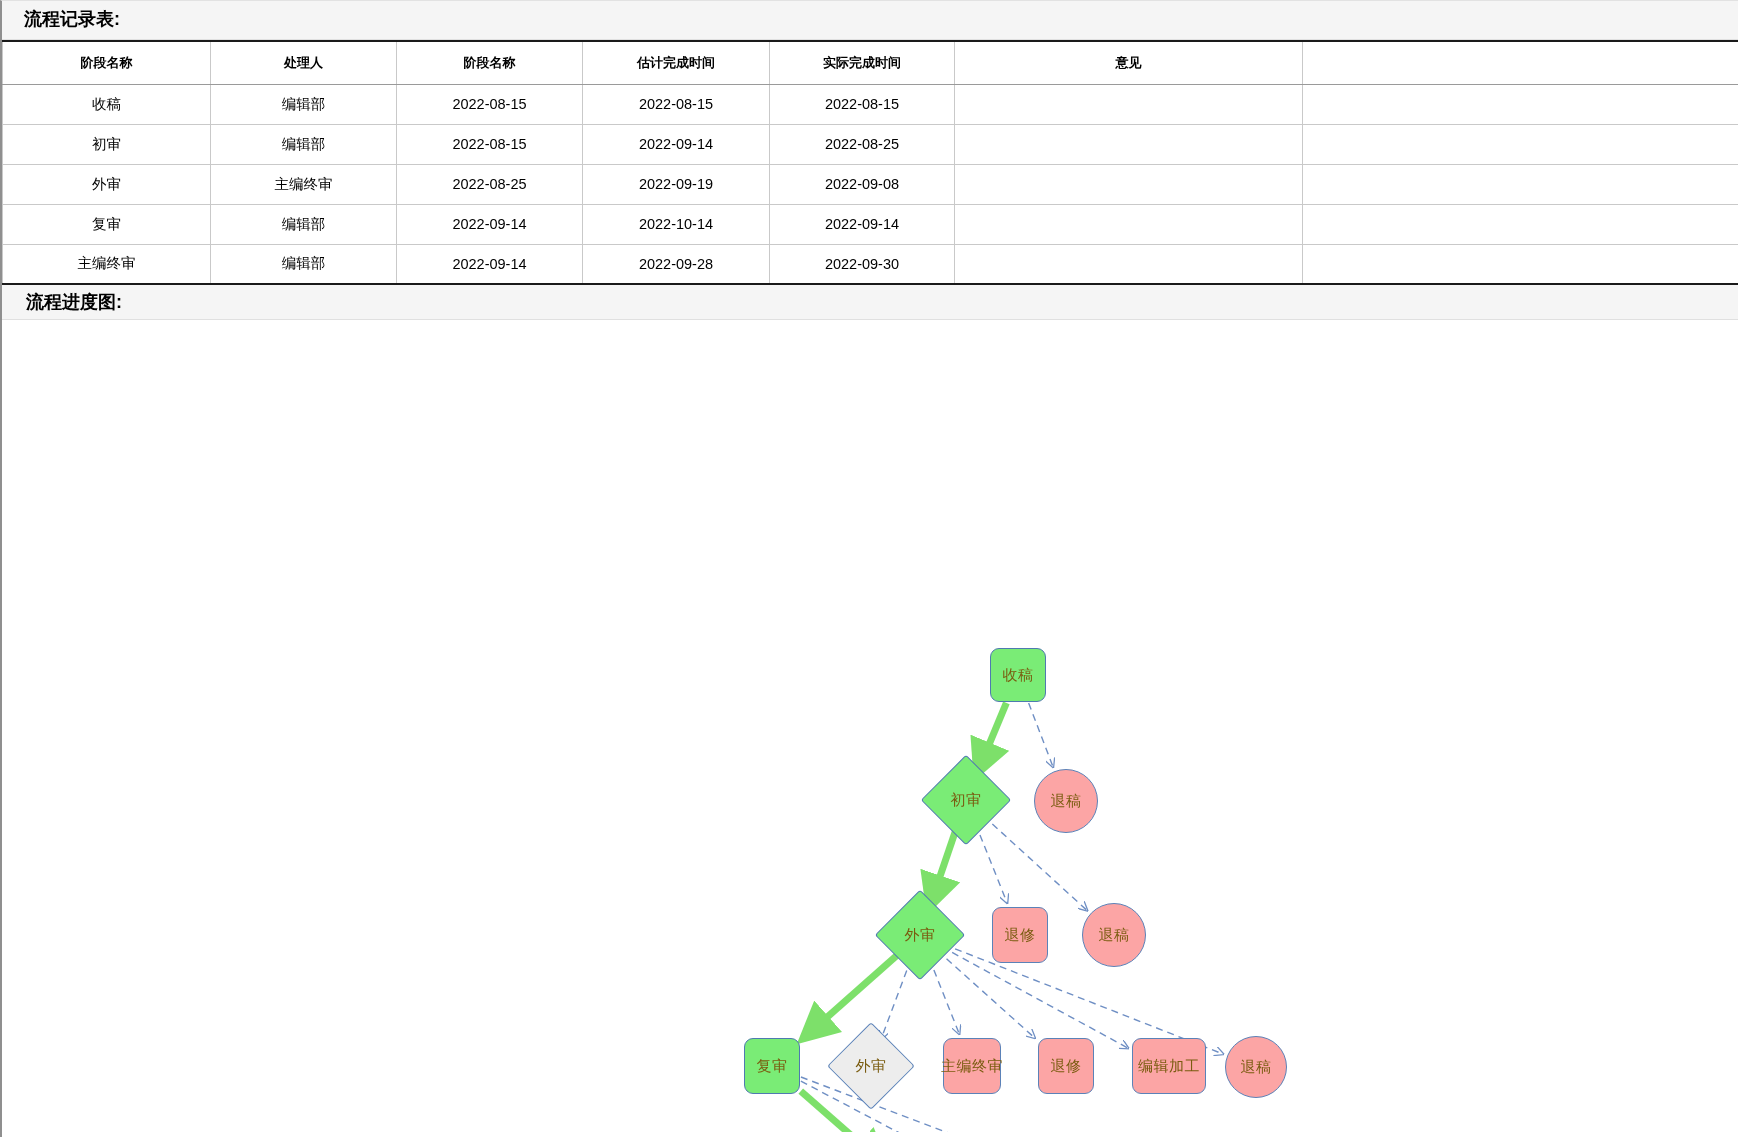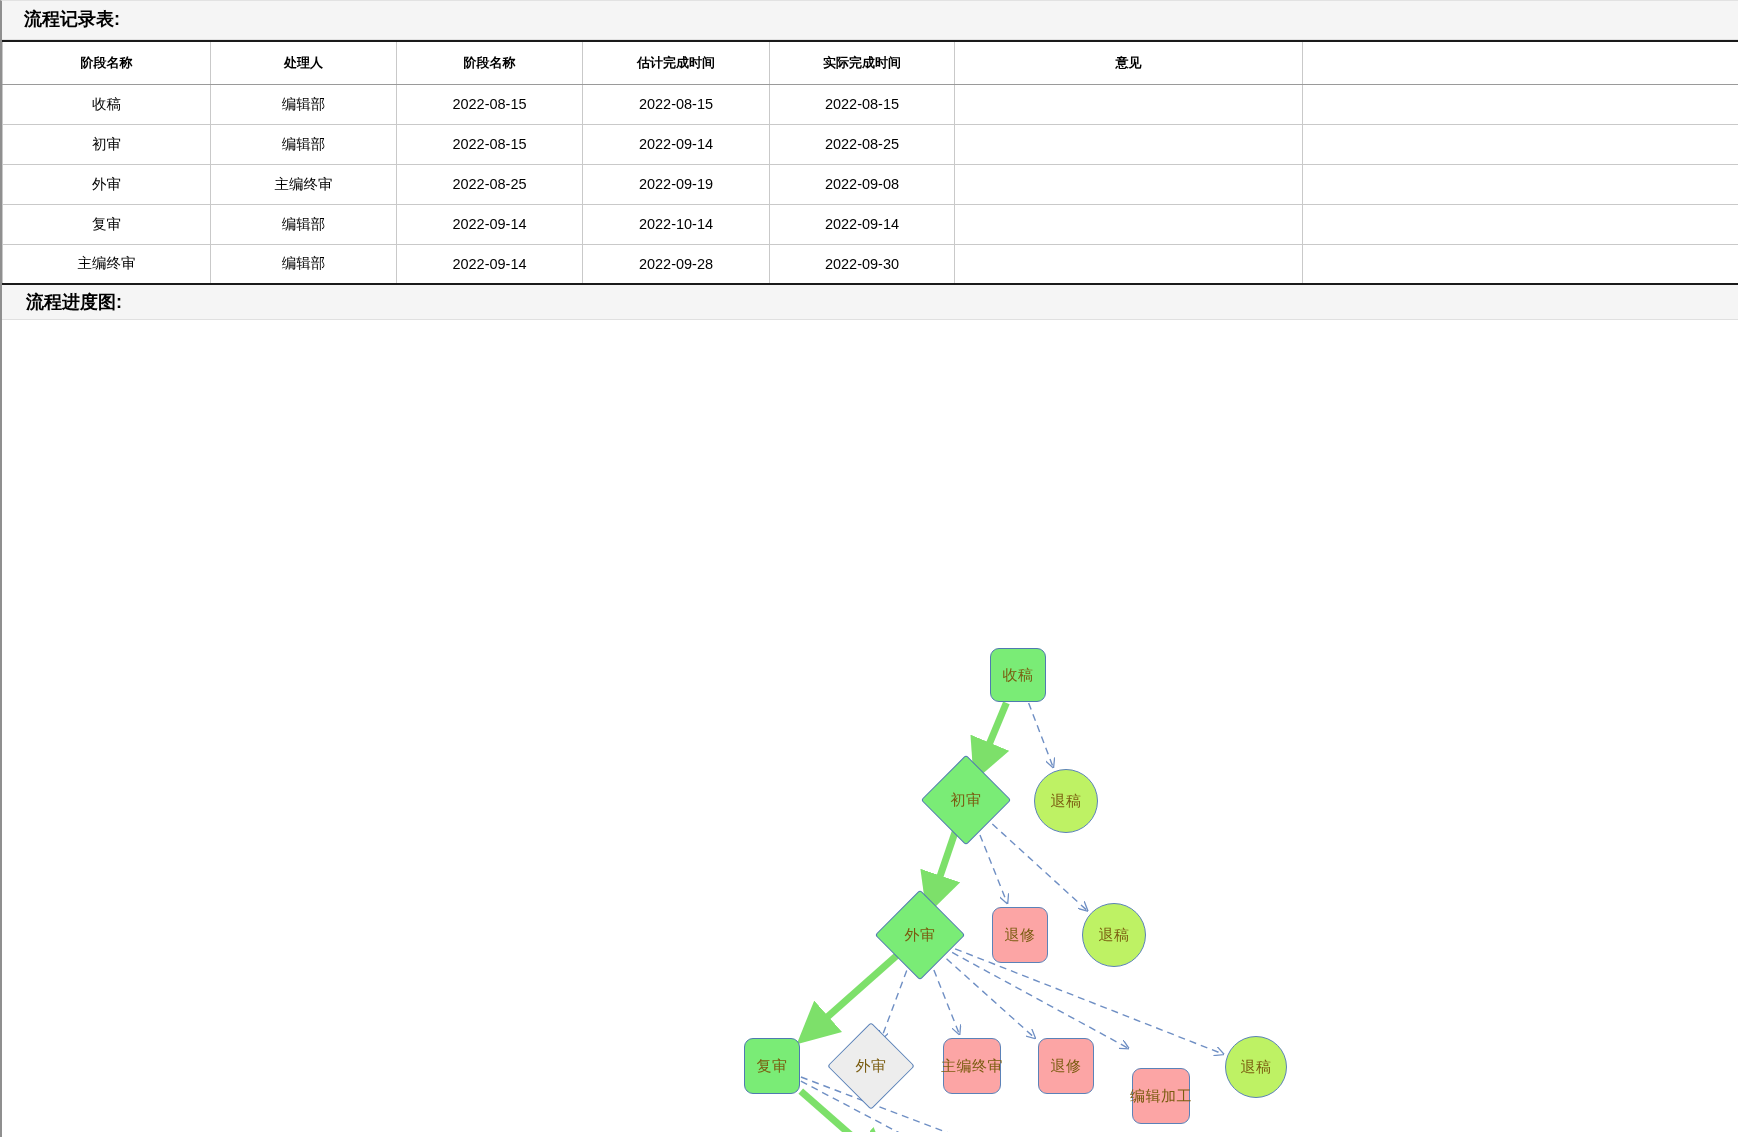--- a/index.html
+++ b/index.html
@@ -101,7 +101,7 @@
   .shape-circle {
     border: 1.6px solid #5b82b8;
     border-radius: 50%;
-    background: #bef264;
+    background: #fca5a5;
   }
 
   .shape-diamond { background: transparent; border: none; }

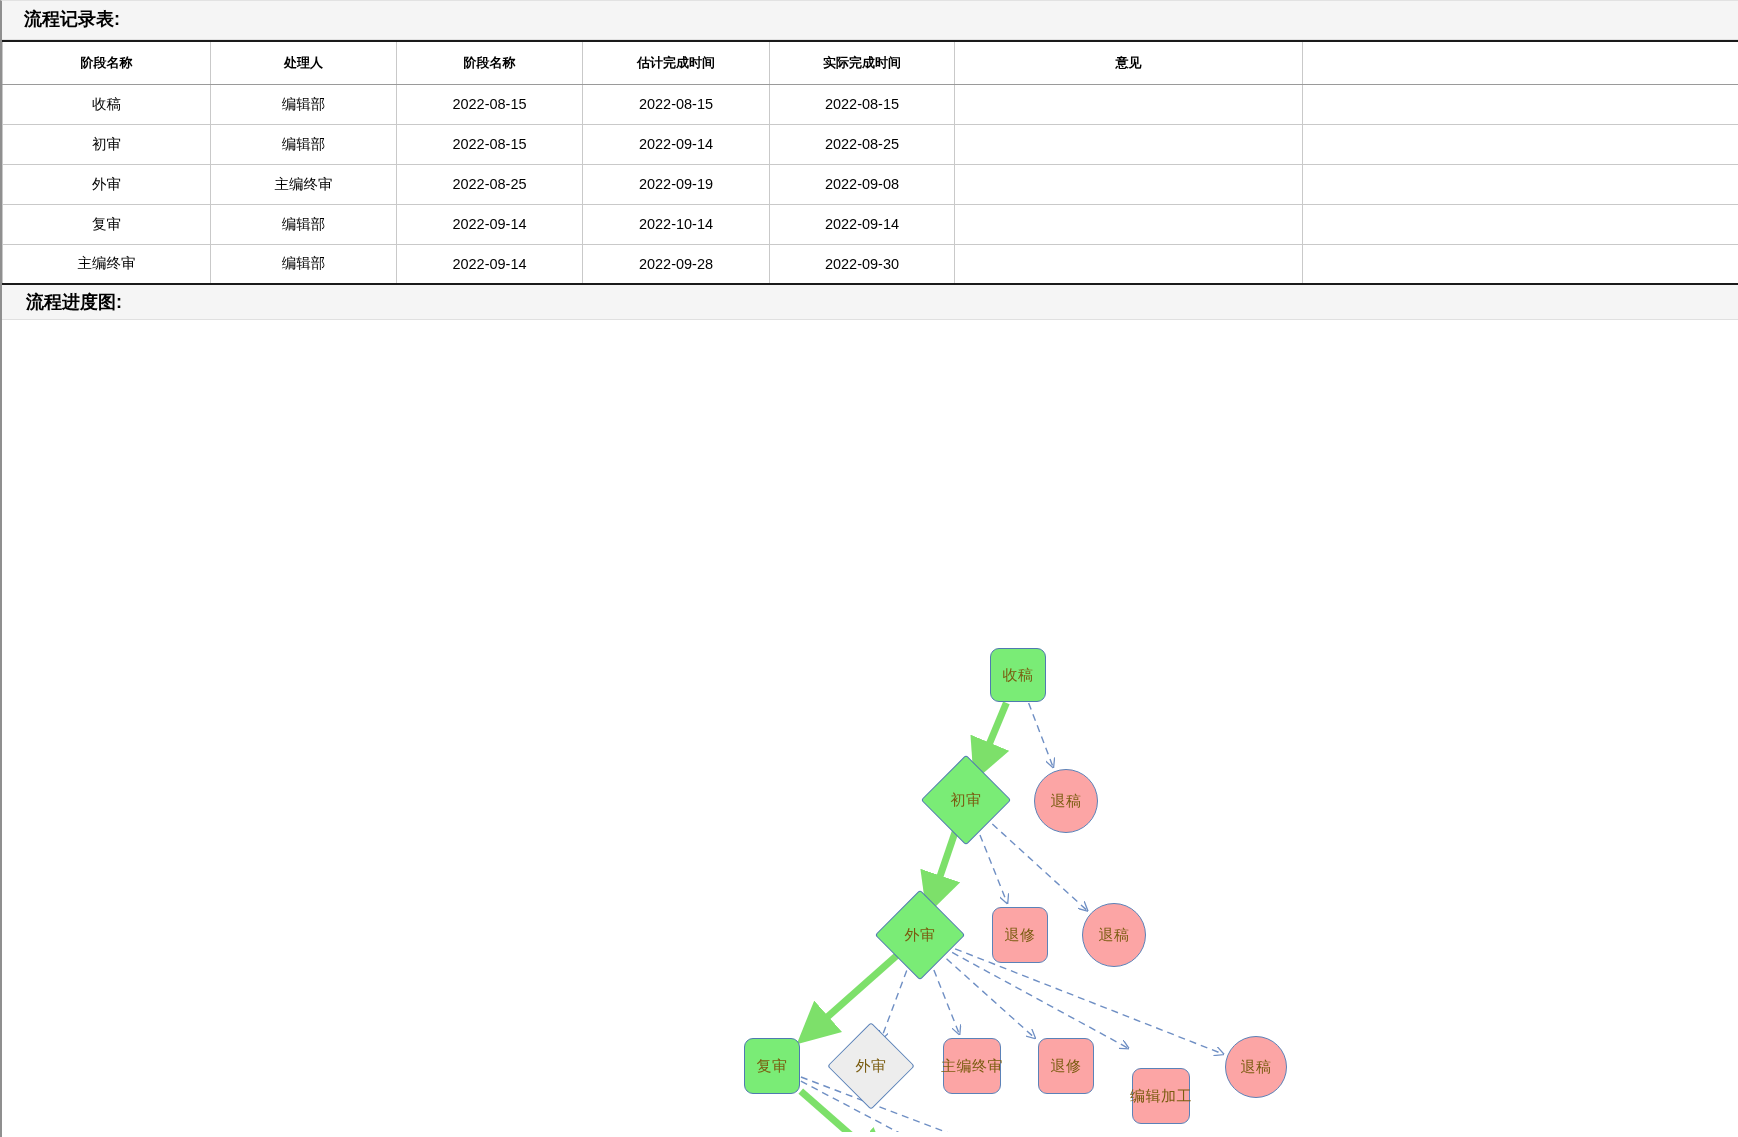--- a/index.html
+++ b/index.html
@@ -260,7 +260,7 @@
         <div class="node shape-rect" style="left: 1036px; top: 718px; width: 56px; height: 56px;">
           <span class="lbl">退修</span>
         </div>
-        <div class="node shape-rect" style="left: 1130px; top: 748px; width: 58px; height: 56px;">
+        <div class="node shape-rect" style="left: 1130px; top: 718px; width: 74px; height: 56px;">
           <span class="lbl">编辑加工</span>
         </div>
         <div class="node shape-circle" style="left: 1223px; top: 716px; width: 62px; height: 62px;">

